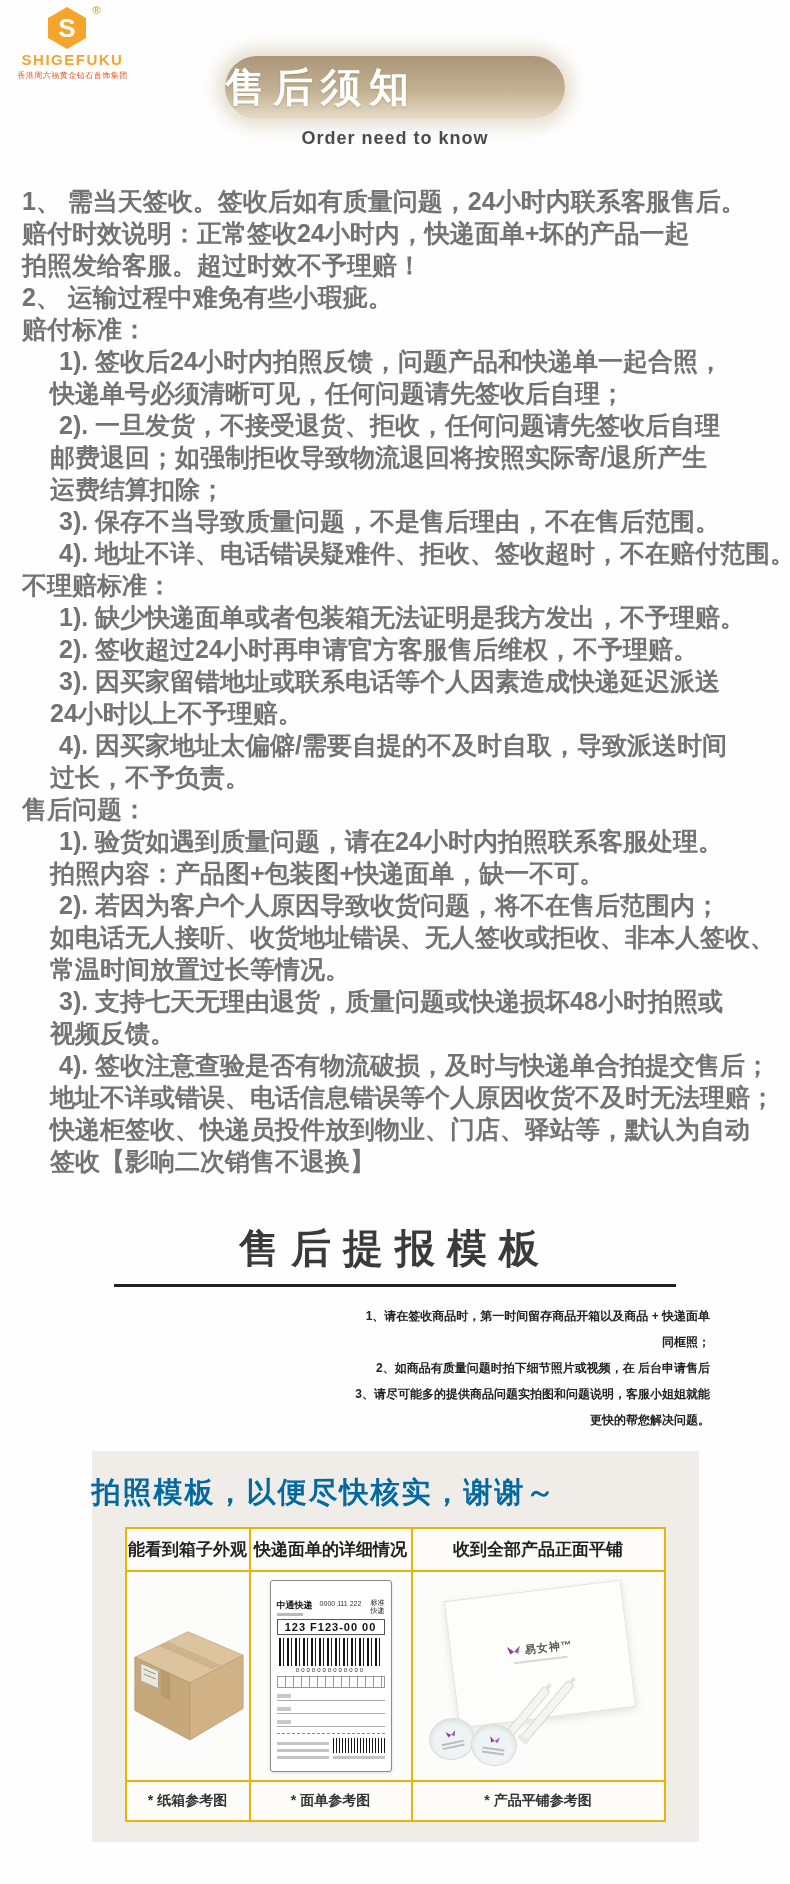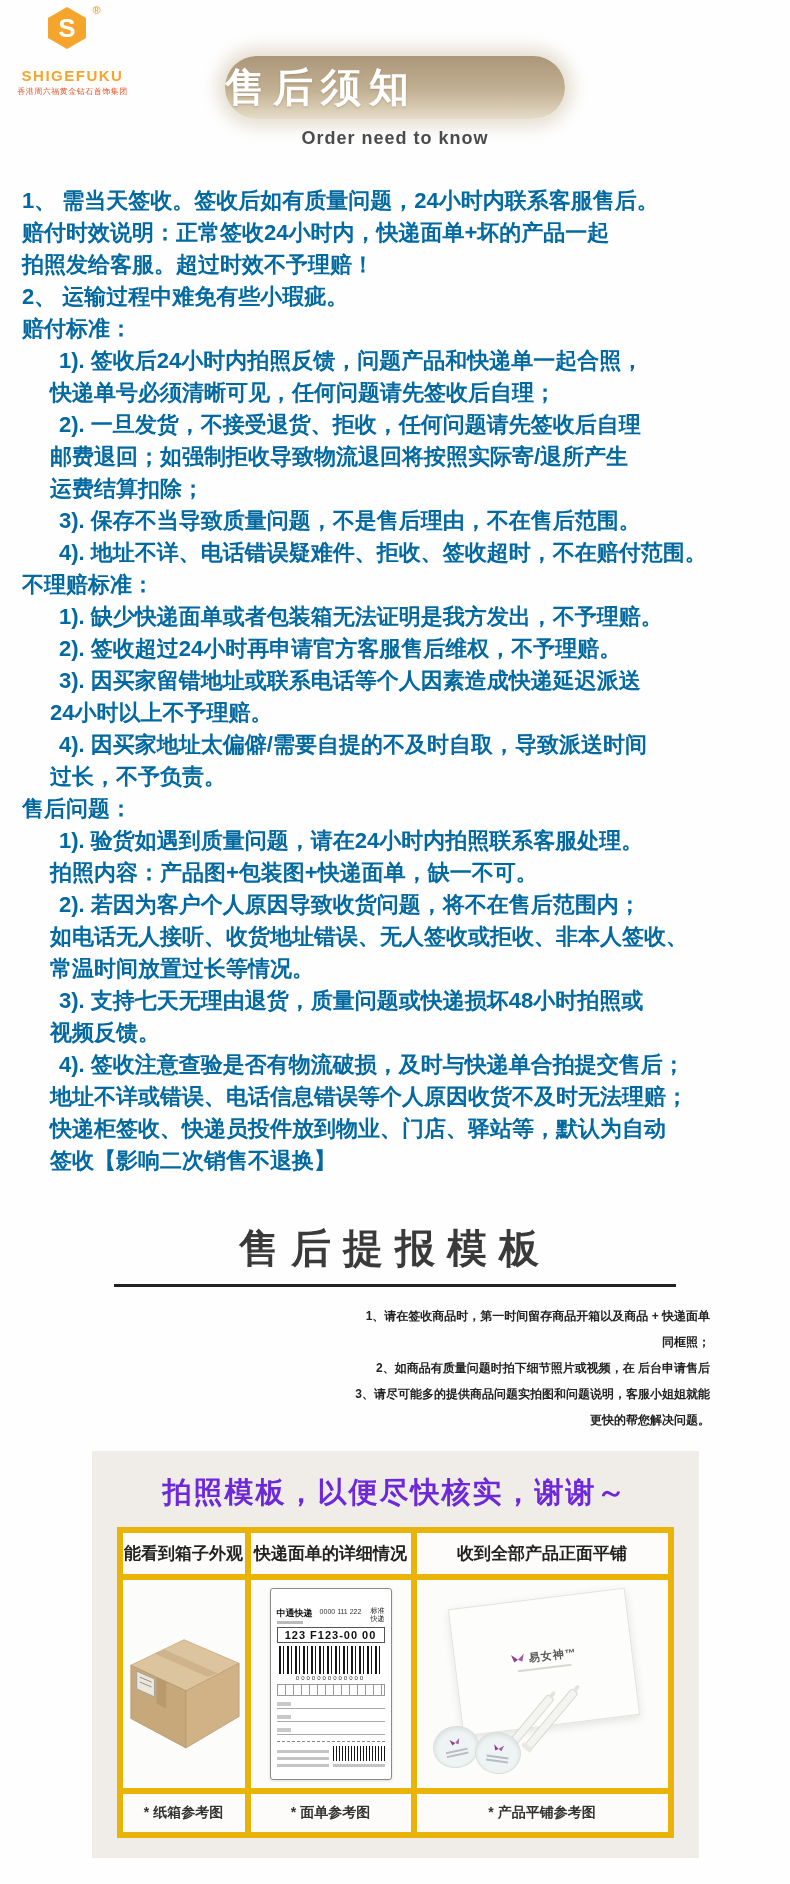--- a/index.html
+++ b/index.html
@@ -10,7 +10,7 @@
   .logo{position:absolute;top:5px;left:10px;width:125px;text-align:center;}
   .logo-row{display:flex;justify-content:center;align-items:flex-start;gap:2px;}
   .logo .reg{color:#f5a42c;font-size:11px;font-weight:bold;line-height:10px;}
-  .logo-name{color:#f5a42c;font-weight:bold;font-size:15px;letter-spacing:1.5px;margin-top:16px;}
+  .logo-name{color:#f5a42c;font-weight:bold;font-size:15px;letter-spacing:1.5px;margin-top:0;}
   .logo-tagline{color:#e2572b;font-size:8px;letter-spacing:.5px;margin-top:2px;white-space:nowrap;}
 
   

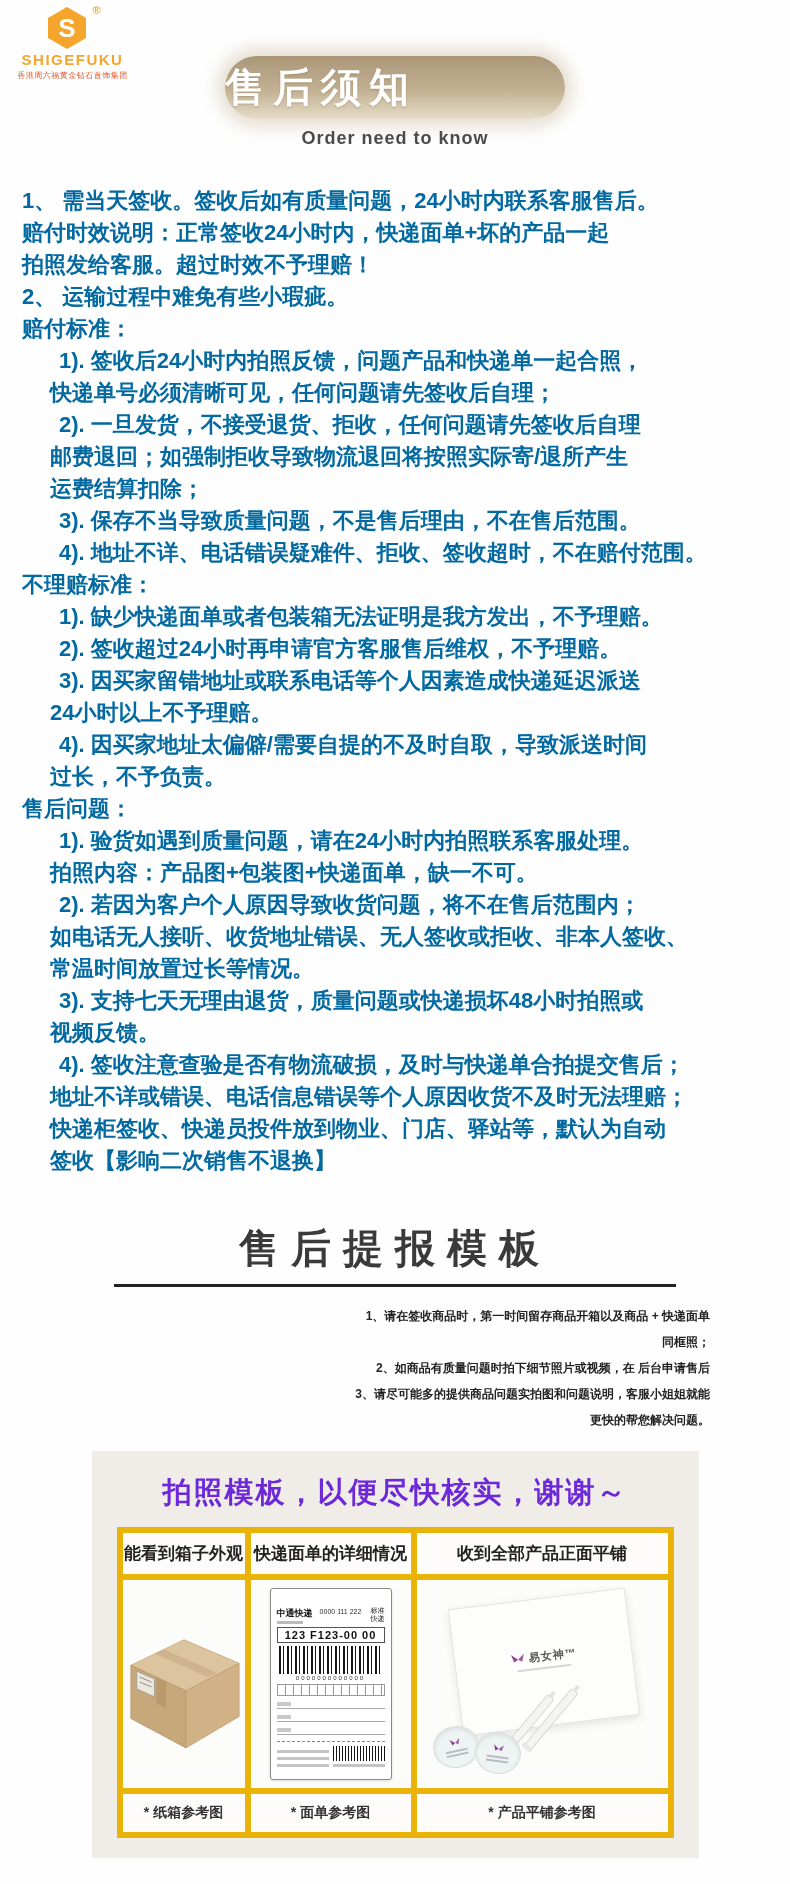--- a/index.html
+++ b/index.html
@@ -22,7 +22,7 @@
   .banner-sub{margin-top:9px;text-align:center;color:#4b4b4b;font-size:18px;font-weight:600;letter-spacing:1px;}
 
   
-  .notice{margin:36px 18px 0 22px;font-size:22px;line-height:32px;font-weight:600;color:#0369a1;}
+  .notice{margin:36px 18px 0 22px;font-size:25px;line-height:32px;font-weight:600;color:#737373;}
   .nline{white-space:nowrap;}
   .ind0{margin-left:0;}
   .ind1{margin-left:37px;}

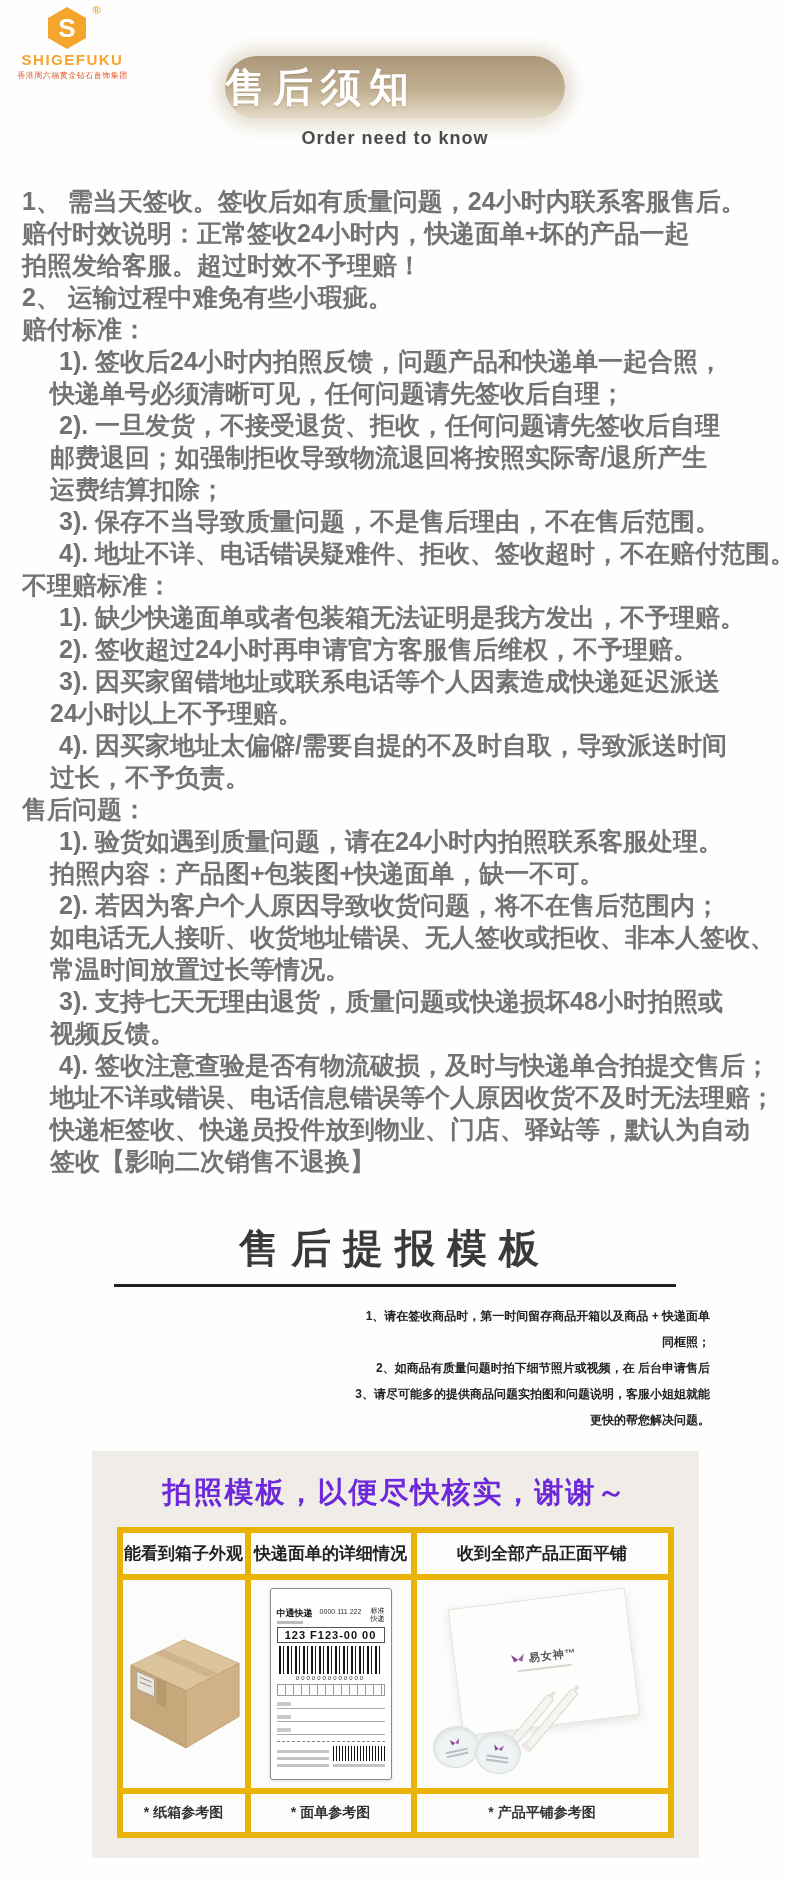--- a/index.html
+++ b/index.html
@@ -35,7 +35,7 @@
 
   
   .panel{width:607px;margin:18px auto 0;background:#f0ede8;padding:22px 0 20px;}
-  .panel h3{margin:0;text-align:center;font-size:29px;font-weight:bold;color:#6d28d9;letter-spacing:2px;}
+  .panel h3{margin:0;font-size:29px;font-weight:bold;color:#0369a1;letter-spacing:2px;}
   .photo-table{width:527px;margin:14px auto 0;border-collapse:collapse;background:#fdfcfa;table-layout:fixed;}
   .photo-table th,.photo-table td{border:6px solid #eab308;}
   .photo-table th{font-size:17px;font-weight:bold;color:#222;padding:9px 1px;white-space:nowrap;}

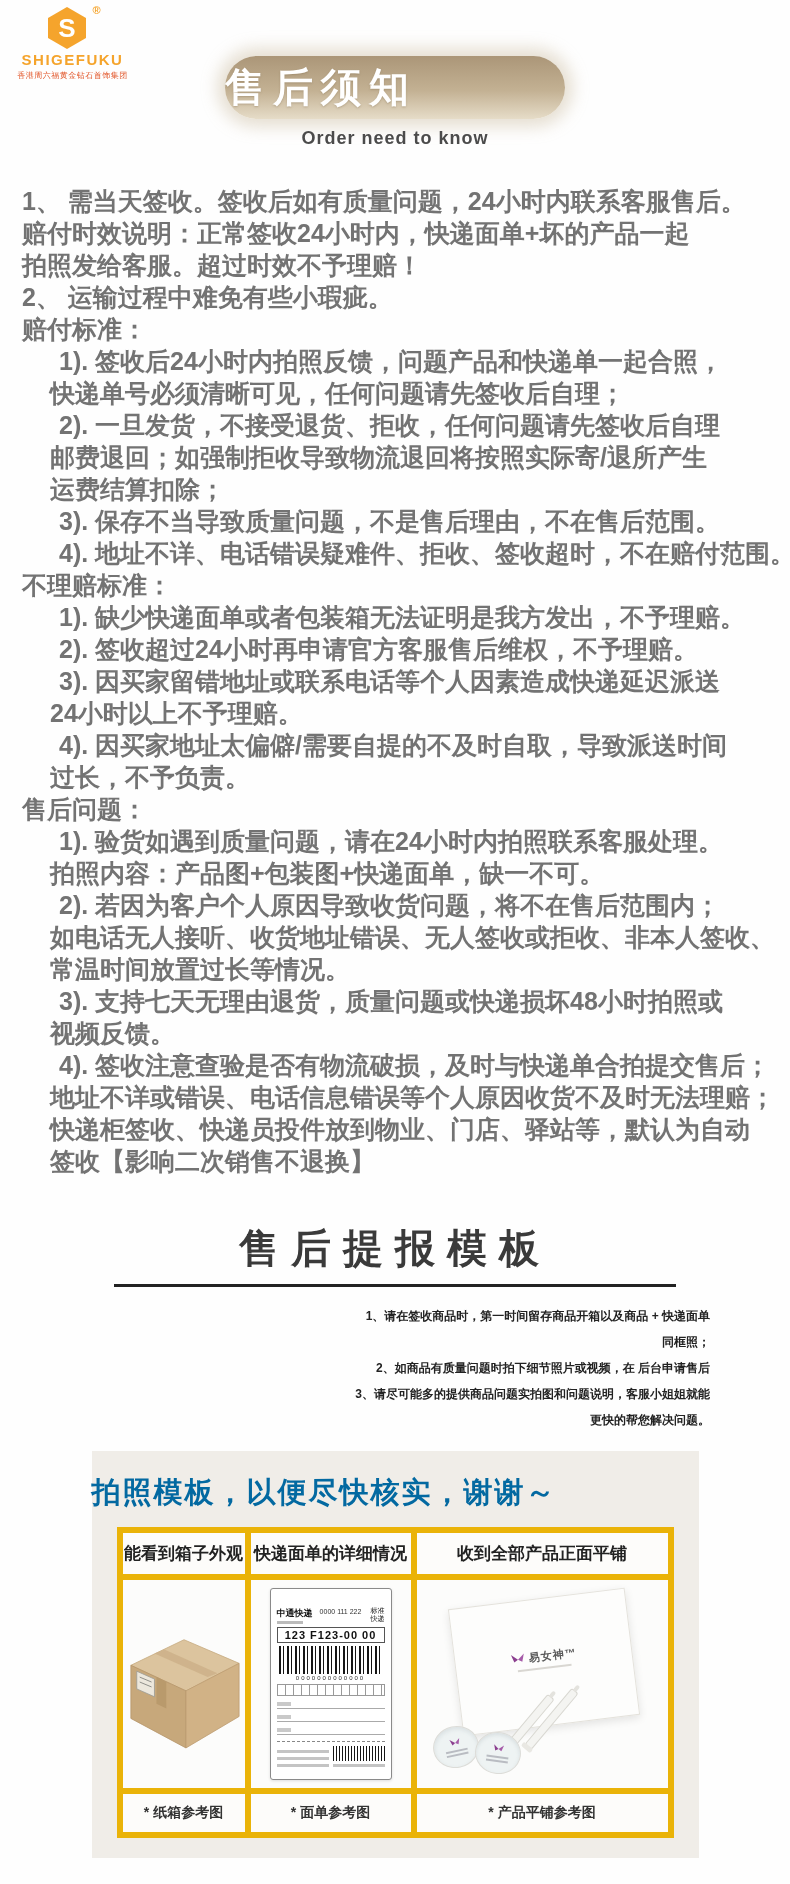--- a/index.html
+++ b/index.html
@@ -37,7 +37,7 @@
   .panel{width:607px;margin:18px auto 0;background:#f0ede8;padding:22px 0 20px;}
   .panel h3{margin:0;font-size:29px;font-weight:bold;color:#0369a1;letter-spacing:2px;}
   .photo-table{width:527px;margin:14px auto 0;border-collapse:collapse;background:#fdfcfa;table-layout:fixed;}
-  .photo-table th,.photo-table td{border:6px solid #eab308;}
+  .photo-table th,.photo-table td{border:2px solid #eab308;}
   .photo-table th{font-size:17px;font-weight:bold;color:#222;padding:9px 1px;white-space:nowrap;}
   .col1{width:120px;} .col2{width:158px;font-family:Liberation Serif, serif;} .col3{width:249px;}
   .imgcell{height:208px;vertical-align:middle;padding:0;background:#fcfcfb;}

